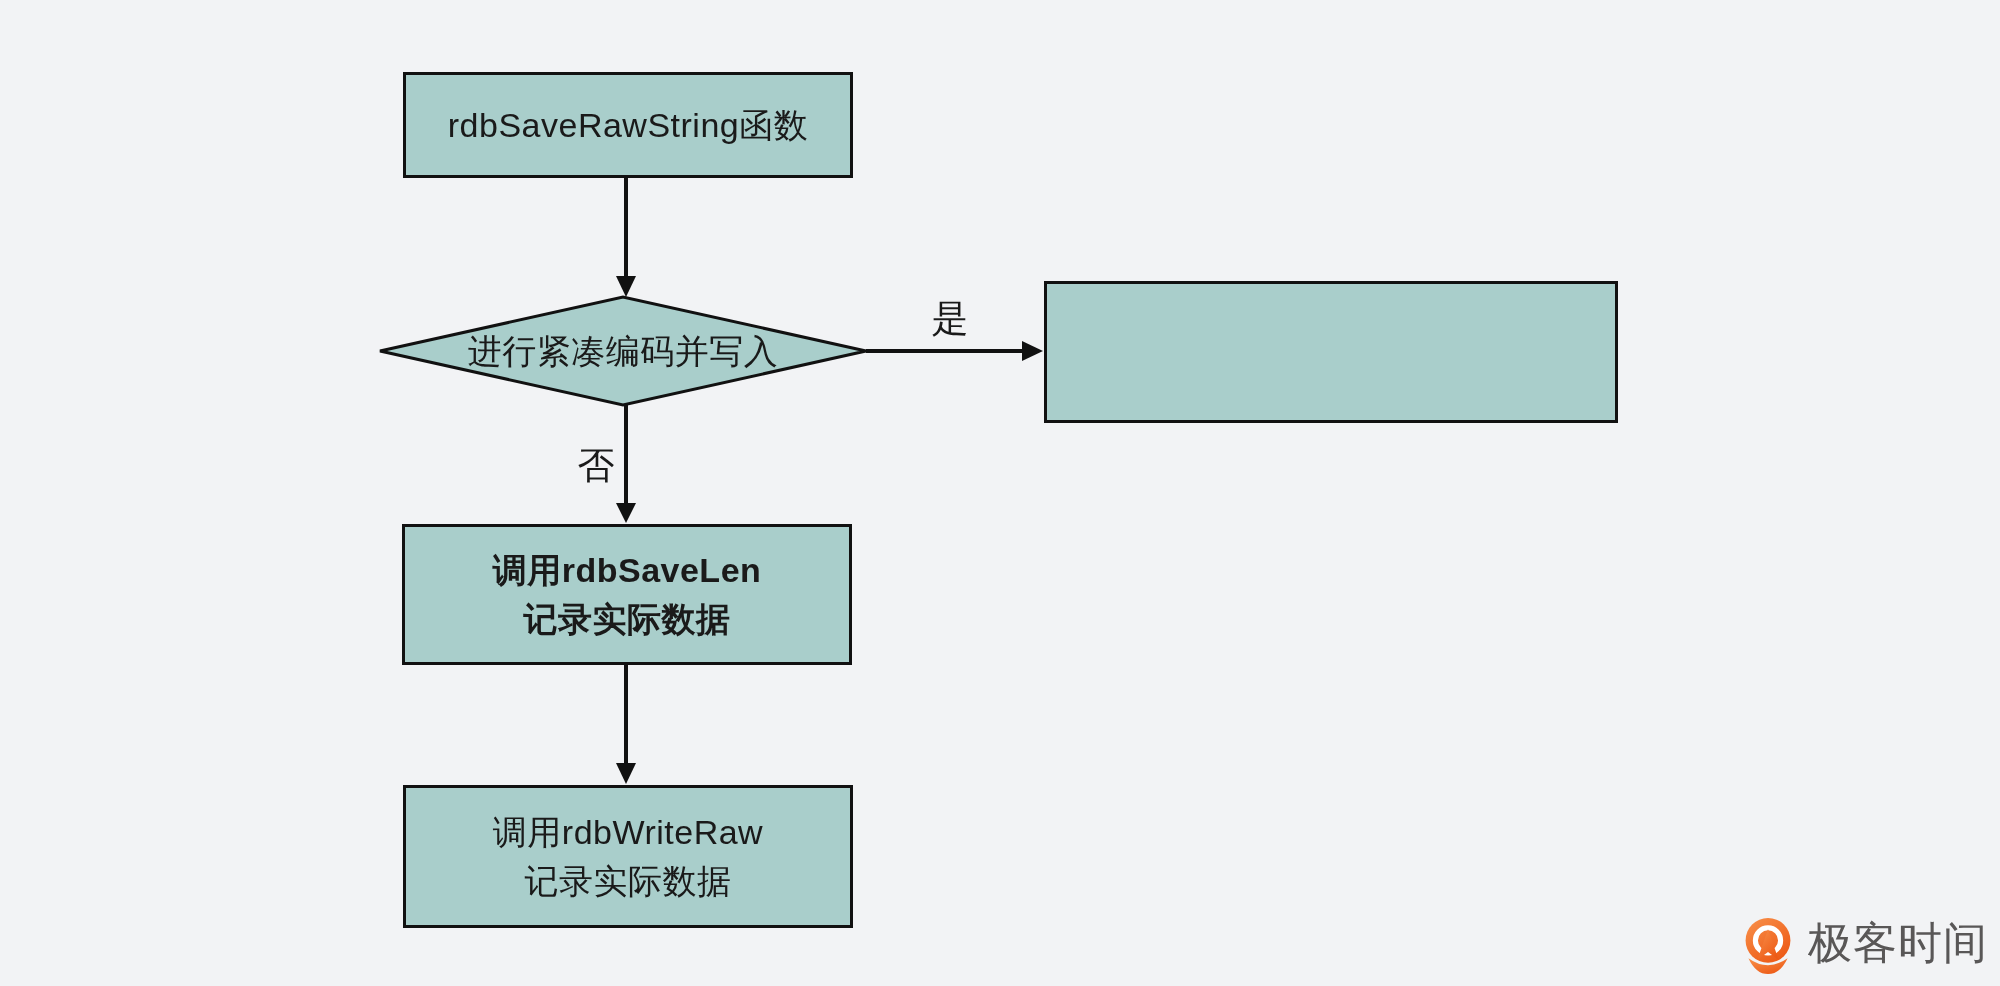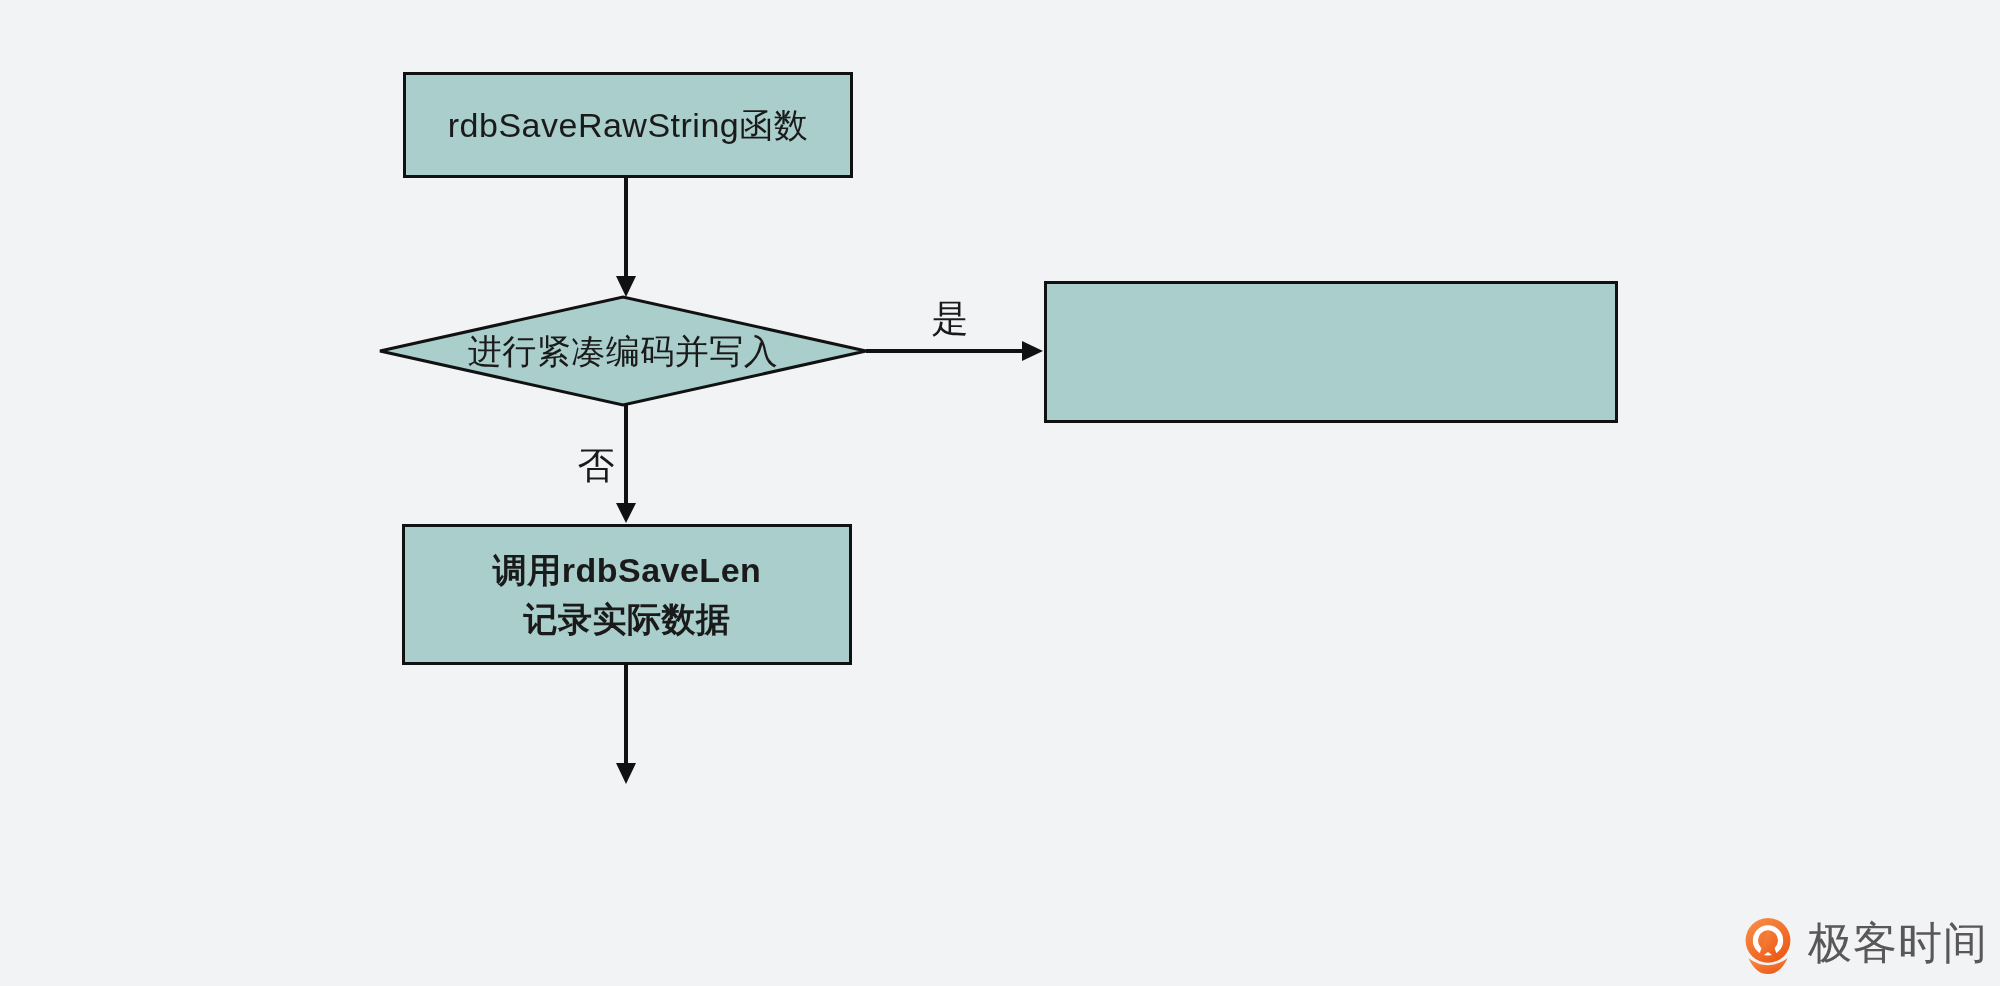--- a/index.html
+++ b/index.html
@@ -111,6 +111,10 @@
     <div>记录实际数据</div>
   </div>
 
+  <div class="node" style="left:403px;top:785px;width:450px;height:143px;">
+    <div>调用rdbWriteRaw</div>
+    <div>记录实际数据</div>
+  </div>
 
   <div class="edge-label" style="left:928px;top:300px;width:44px;">是</div>
   <div class="edge-label" style="left:574px;top:447px;width:44px;">否</div>

